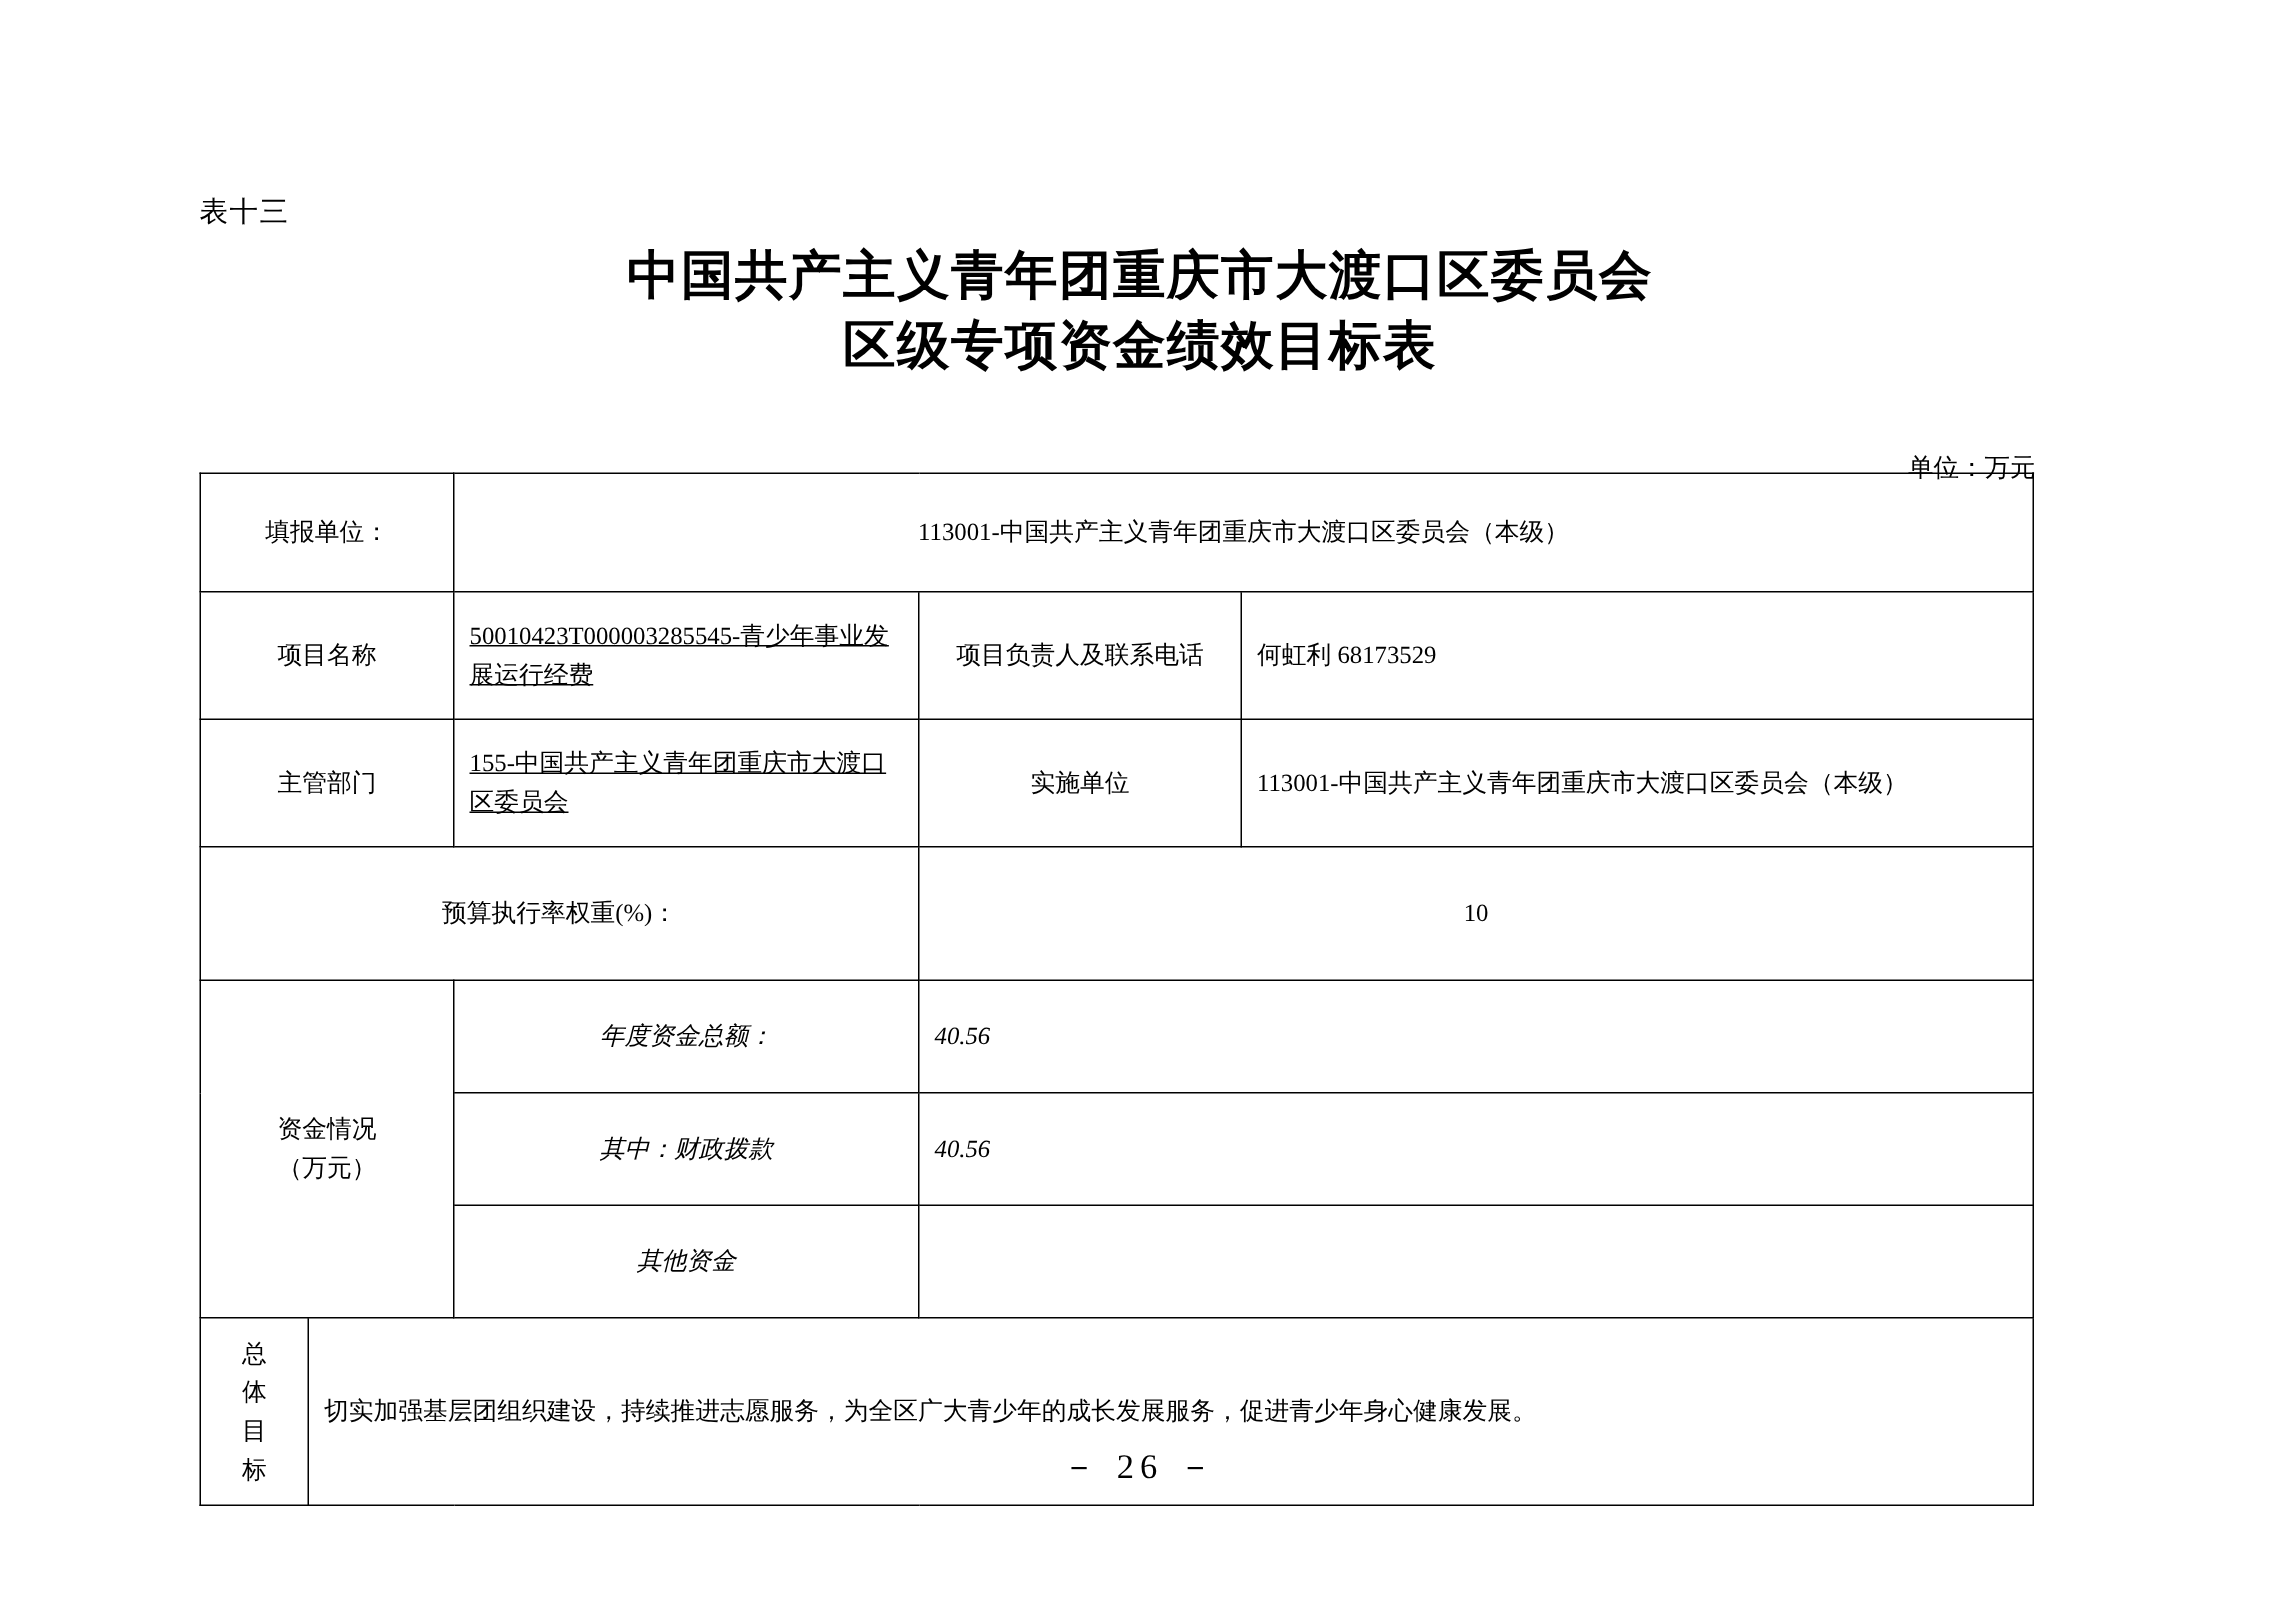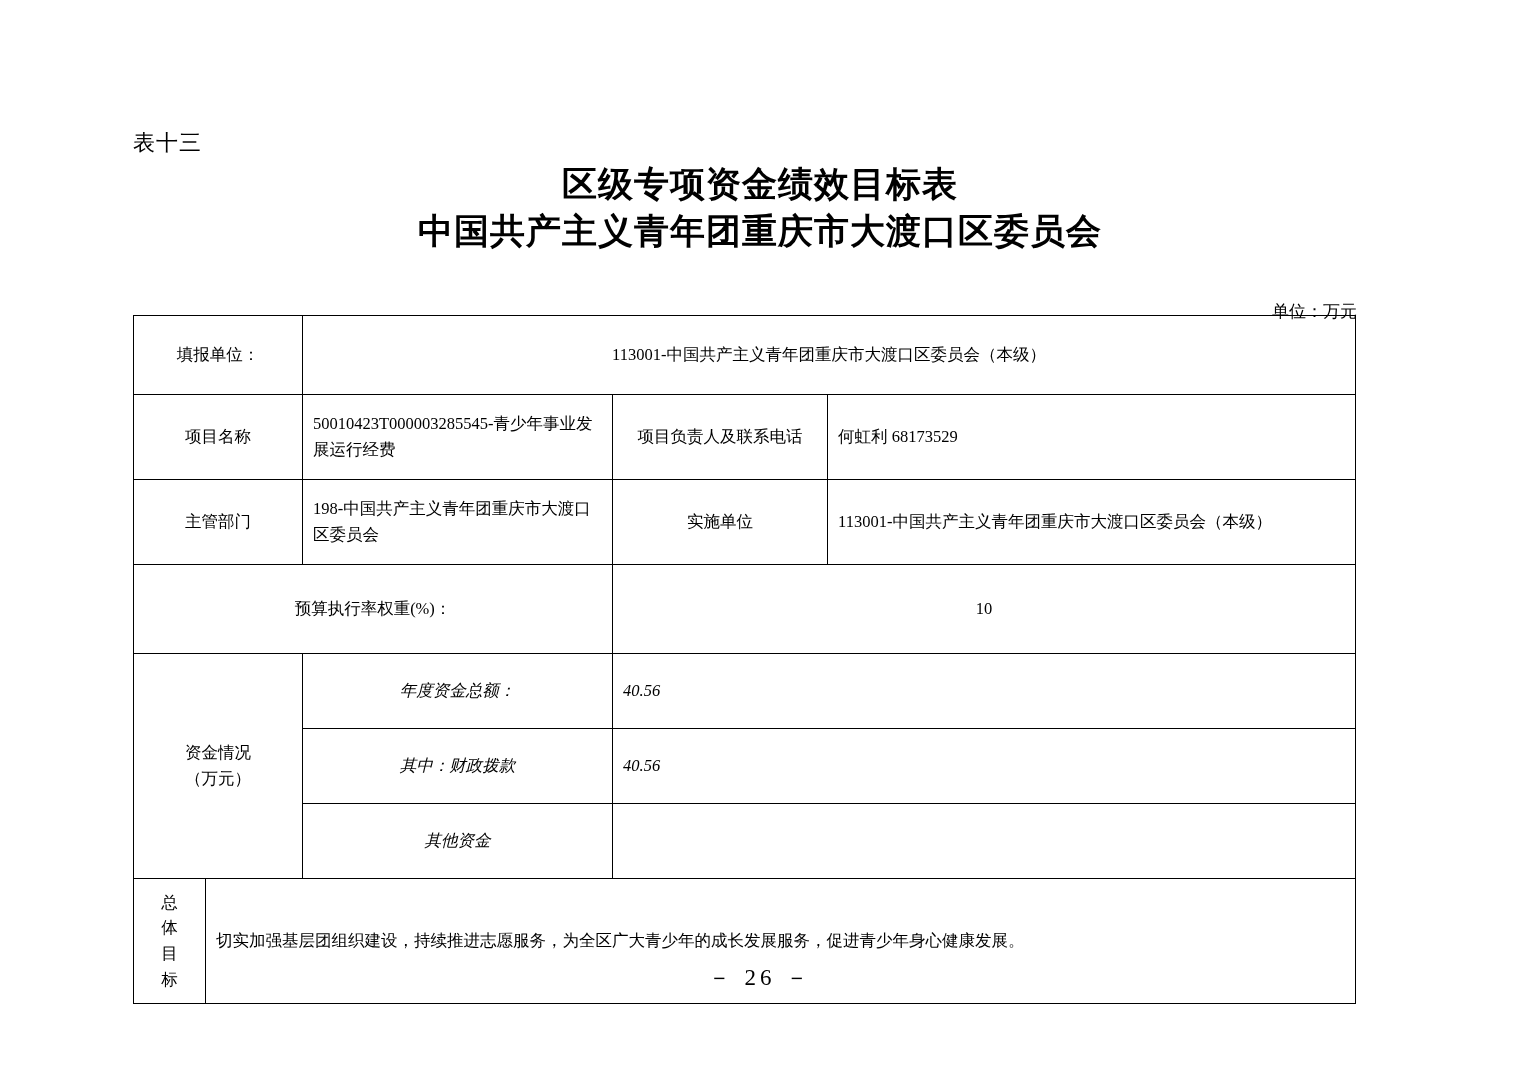--- a/index.html
+++ b/index.html
@@ -25,7 +25,7 @@
     position: absolute;
     left: 133px;
     top: 128px;
-    font-size: 22px;
+    font-size: 19px;
     letter-spacing: 1px;
   }
   .title-block {

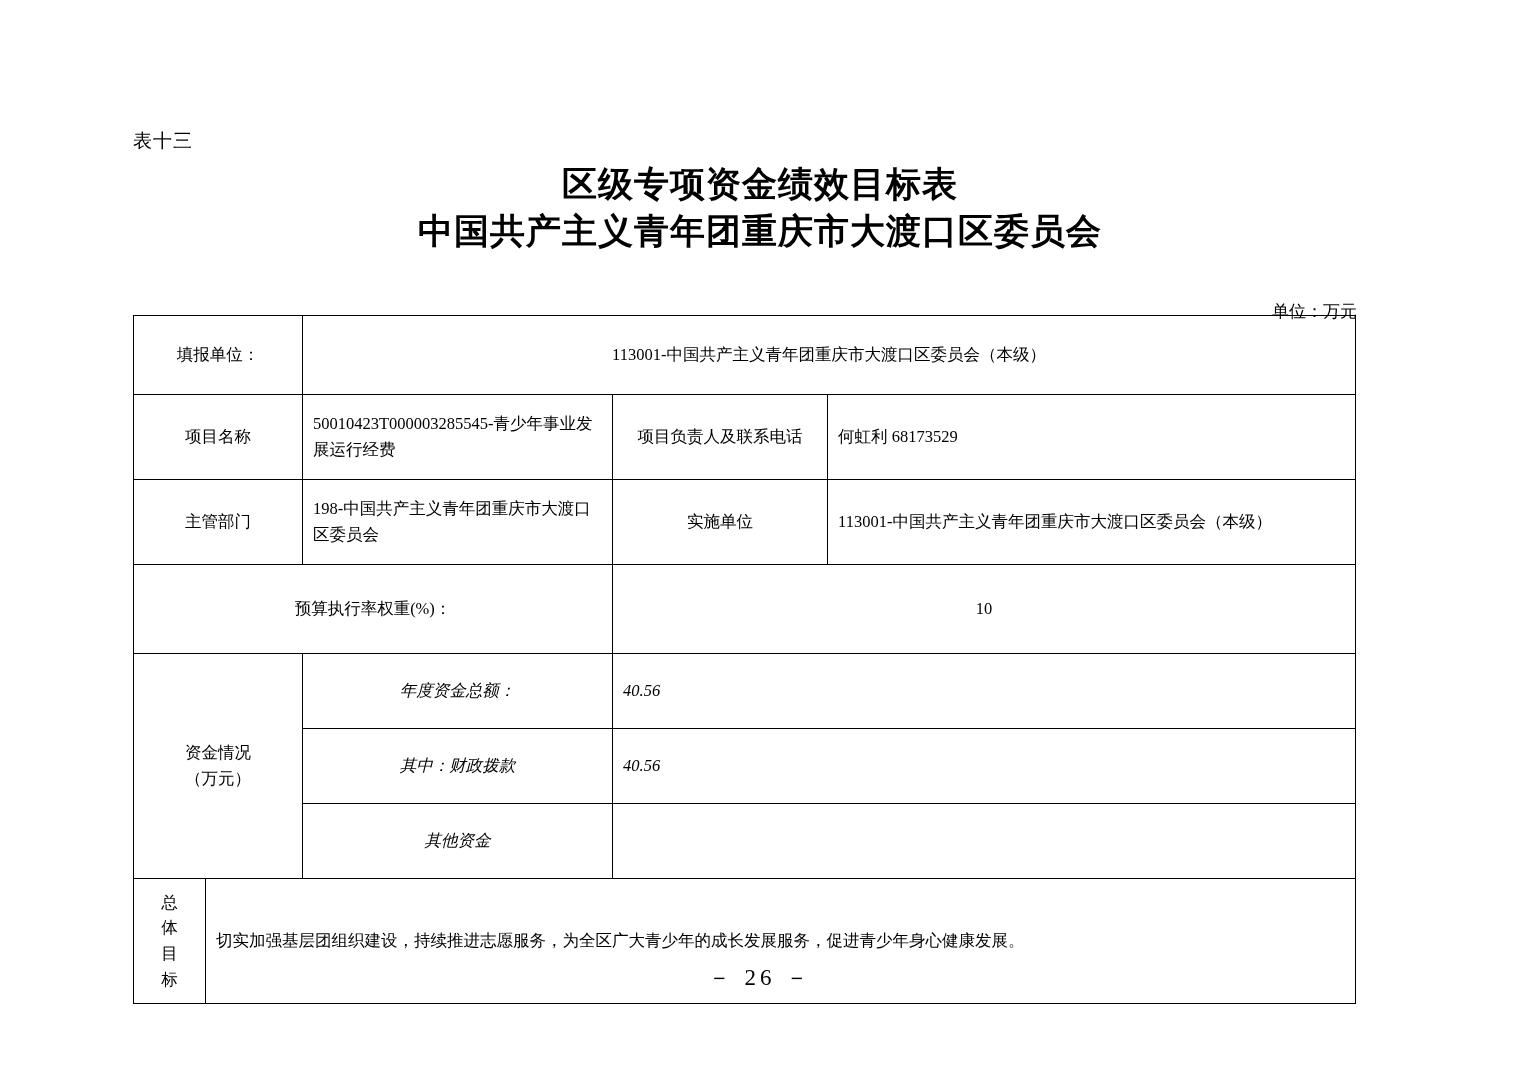--- a/index.html
+++ b/index.html
@@ -111,8 +111,8 @@
   <div class="form-label">表十三</div>
 
   <div class="title-block">
+    <div class="title-line">中国共产主义青年团重庆市大渡口区委员会</div>
     <div class="title-line">区级专项资金绩效目标表</div>
-    <div class="title-line">中国共产主义青年团重庆市大渡口区委员会</div>
   </div>
 
   <div class="unit-note">单位：万元</div>

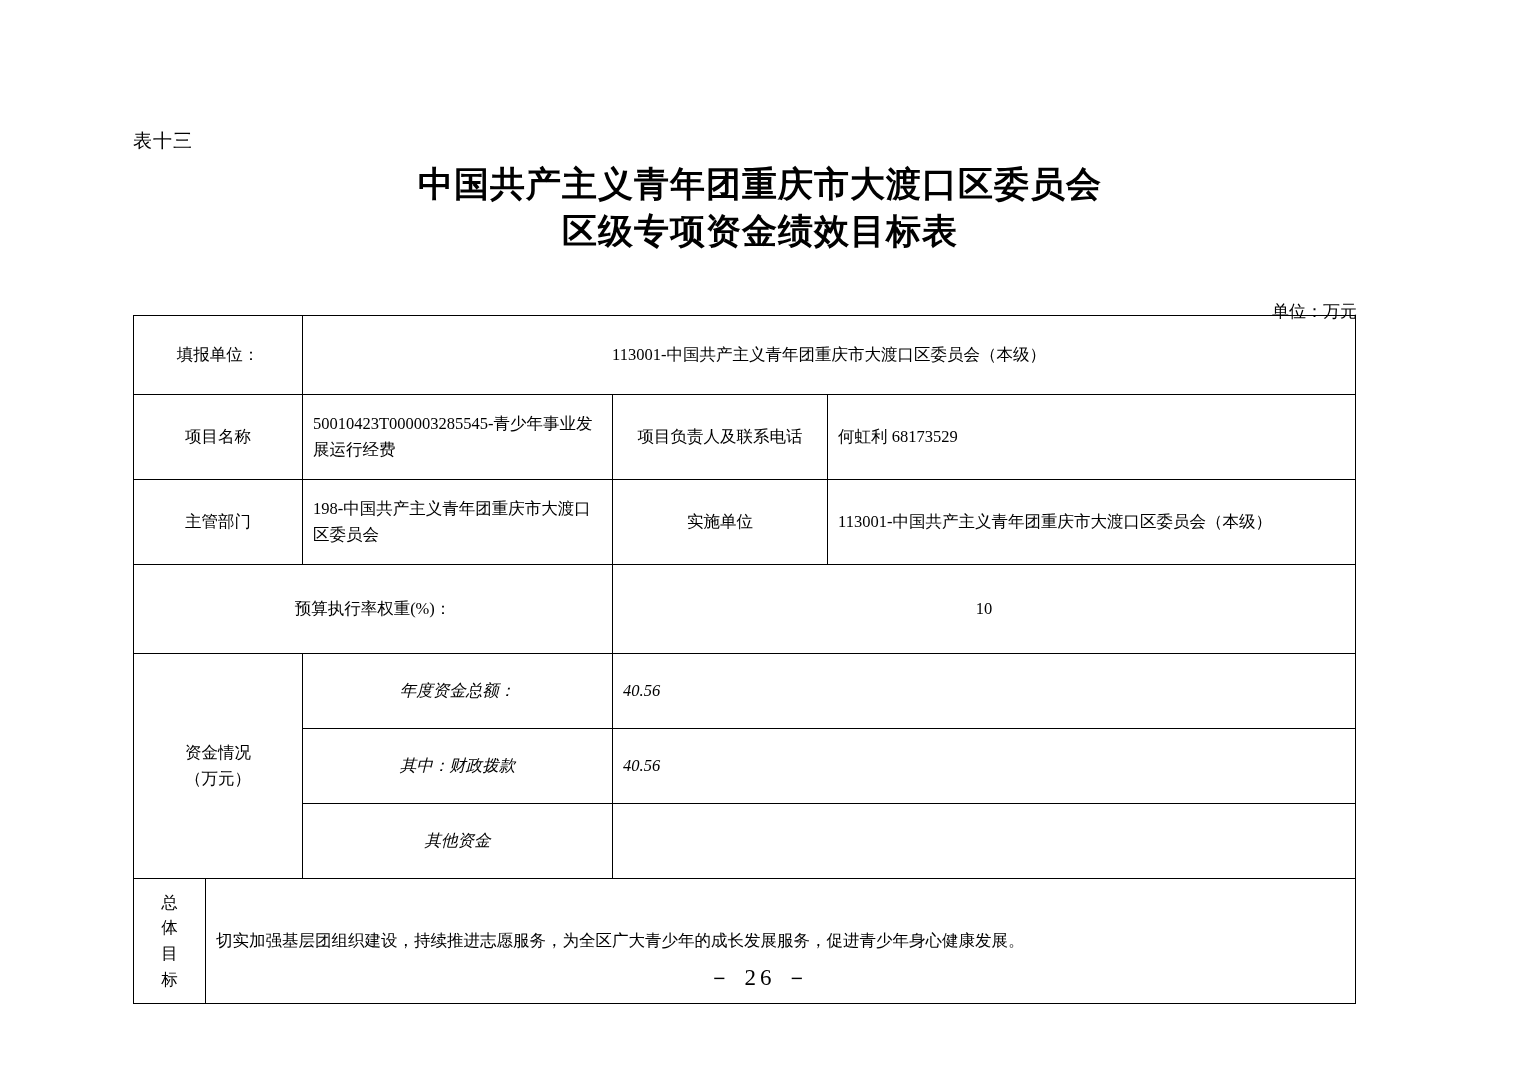--- a/index.html
+++ b/index.html
@@ -86,6 +86,7 @@
   }
   .two-line {
     line-height: 1.6;
+    text-decoration: underline;
   }
   .goal-text {
     font-size: 16.5px;

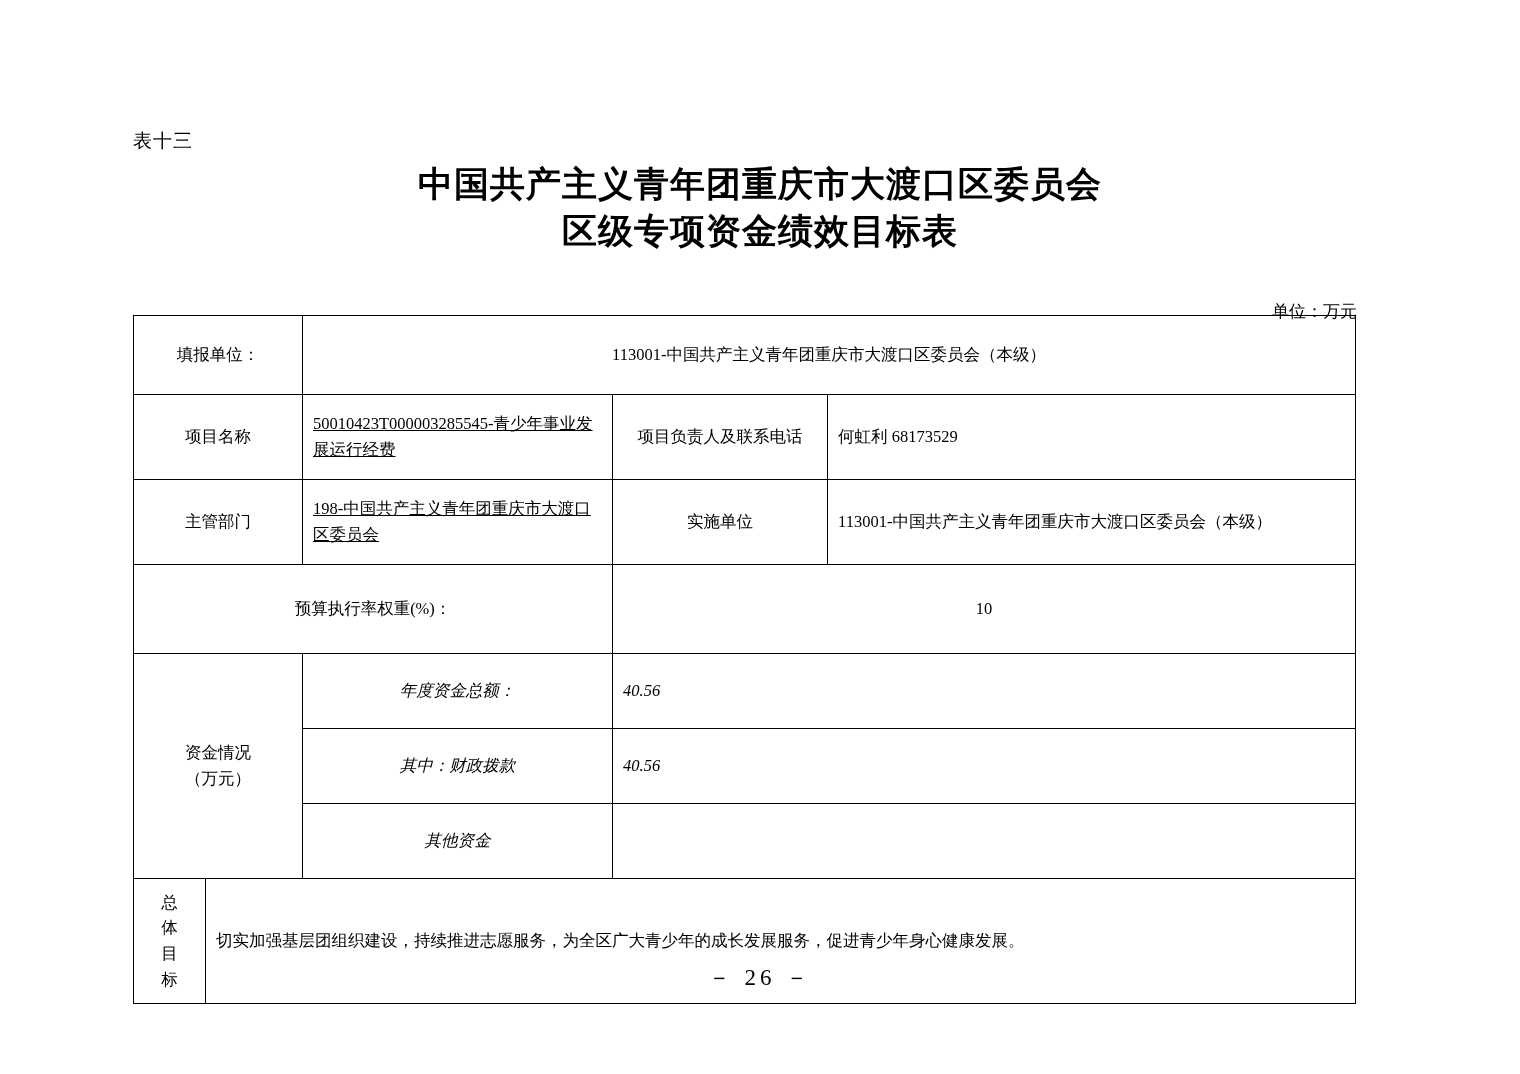--- a/index.html
+++ b/index.html
@@ -139,7 +139,7 @@
       </tr>
       <tr>
         <td class="center h-row-3" colspan="2">主管部门</td>
-        <td class="left h-row-3 two-line">198-中国共产主义青年团重庆市大渡口区委员会</td>
+        <td class="left h-row-3 two-line">155-中国共产主义青年团重庆市大渡口区委员会</td>
         <td class="center h-row-3">实施单位</td>
         <td class="left h-row-3 cell-pad-l">113001-中国共产主义青年团重庆市大渡口区委员会（本级）</td>
       </tr>

